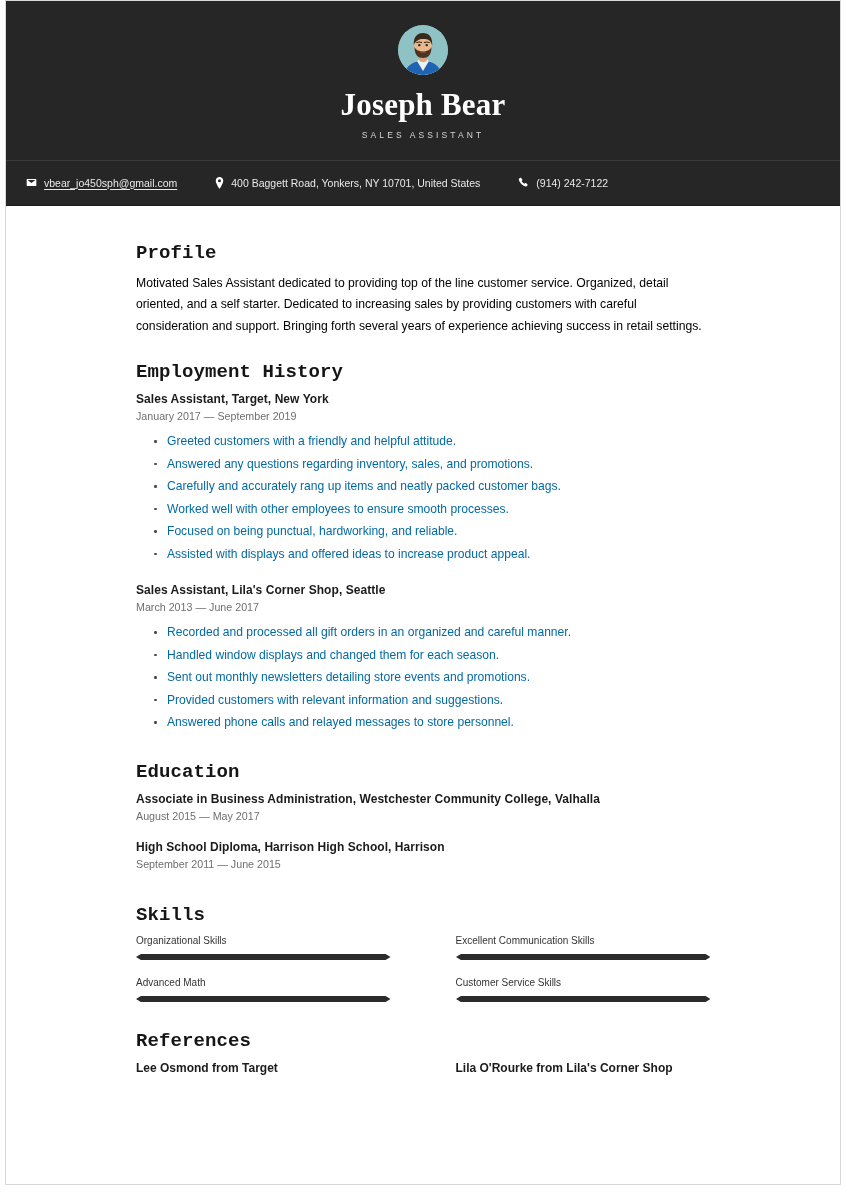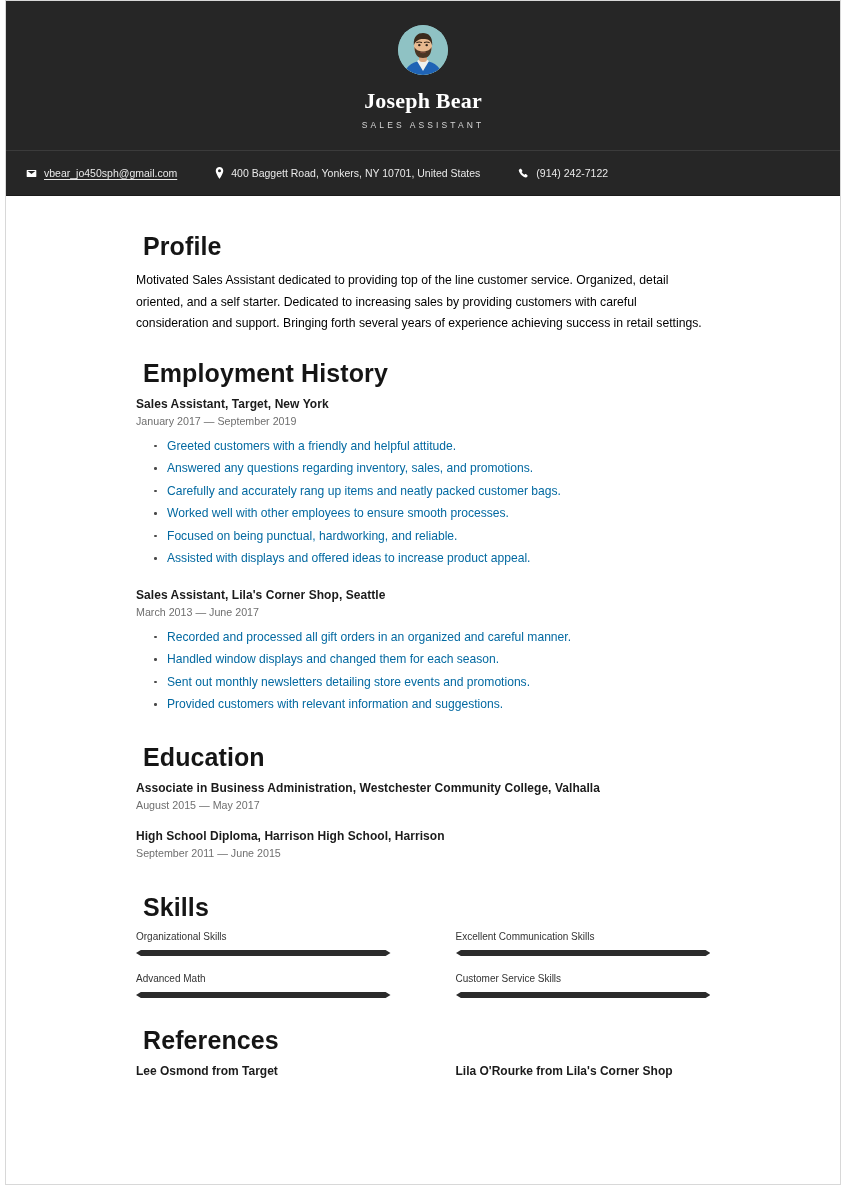--- a/index.html
+++ b/index.html
@@ -45,7 +45,7 @@
   .full-name {
     font-family: "Liberation Serif", serif;
     font-weight: 700;
-    font-size: 22px;
+    font-size: 31px;
     line-height: 1.05;
     color: #ffffff;
     letter-spacing: 0.2px;

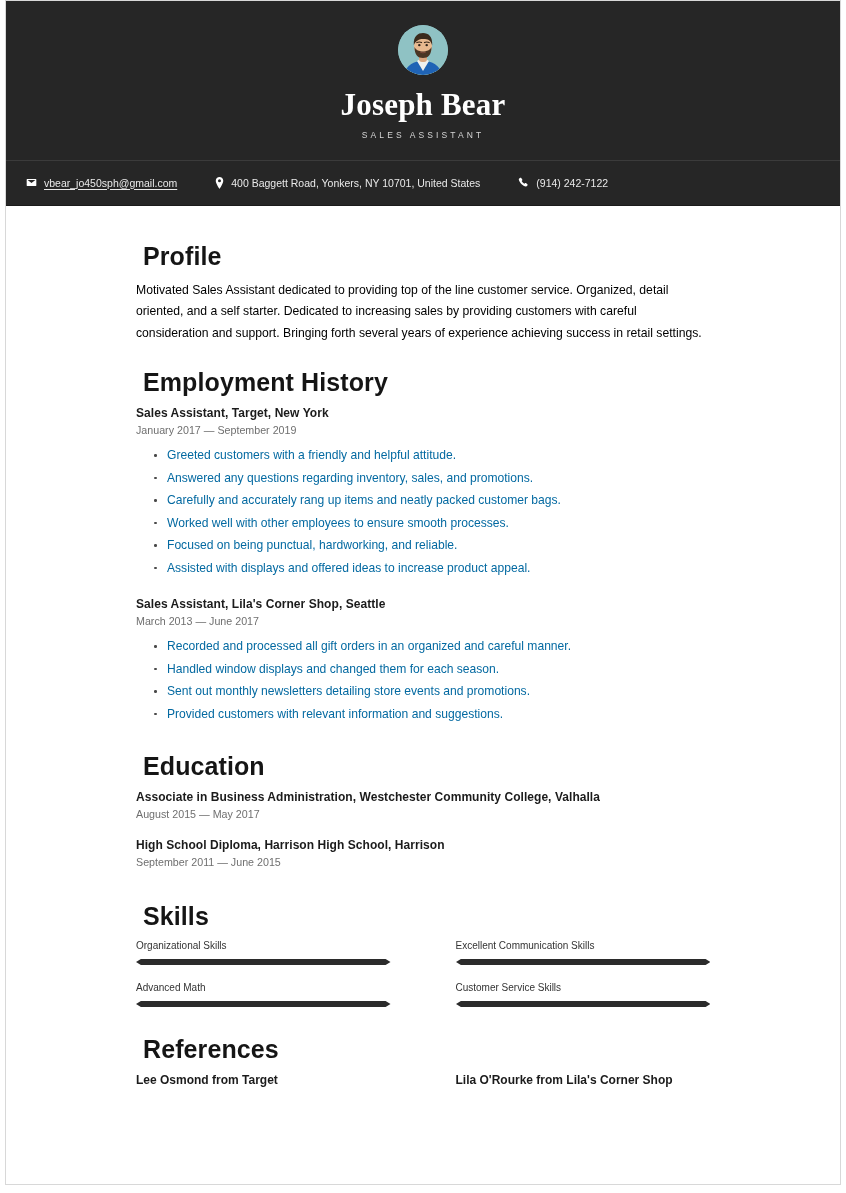--- a/index.html
+++ b/index.html
@@ -95,11 +95,11 @@
   .section { margin-bottom: 0; }
 
   .section-title {
-    font-family: Liberation Sans, sans-serif;
+    font-family: Liberation Mono, monospace;
     font-weight: 700;
-    font-size: 25px;
+    font-size: 19px;
     color: #151515;
-    margin: 0 0 9px 7px;
+    margin: 0 0 9px 0;
     letter-spacing: 0.1px;
   }
 

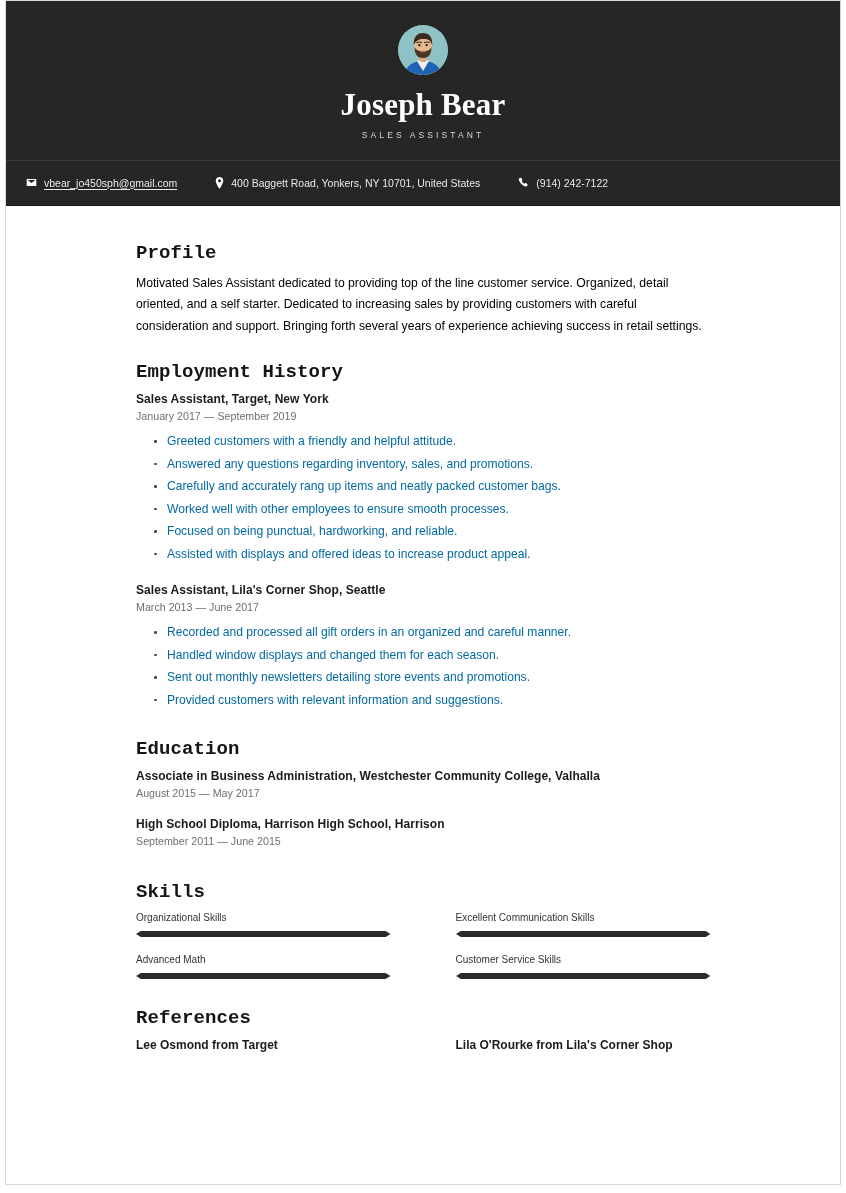--- a/index.html
+++ b/index.html
@@ -293,6 +293,7 @@
           <li>Handled window displays and changed them for each season.</li>
           <li>Sent out monthly newsletters detailing store events and promotions.</li>
           <li>Provided customers with relevant information and suggestions.</li>
+          <li>Answered phone calls and relayed messages to store personnel.</li>
         </ul>
       </div>
     </div>

